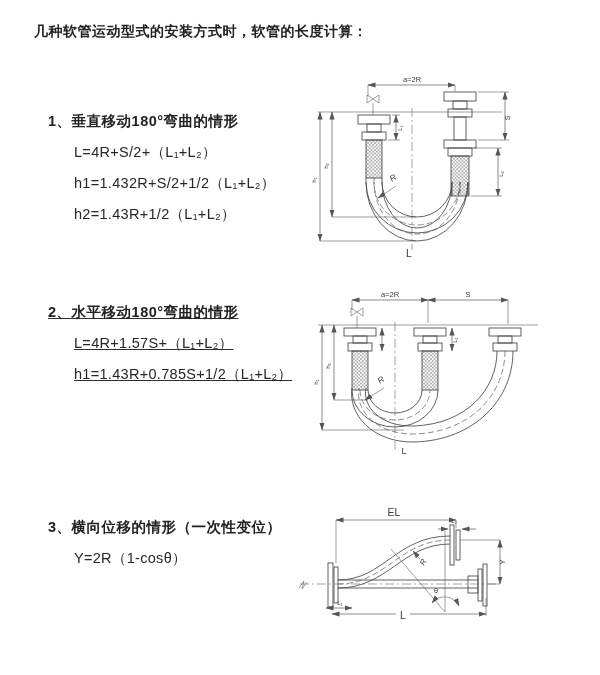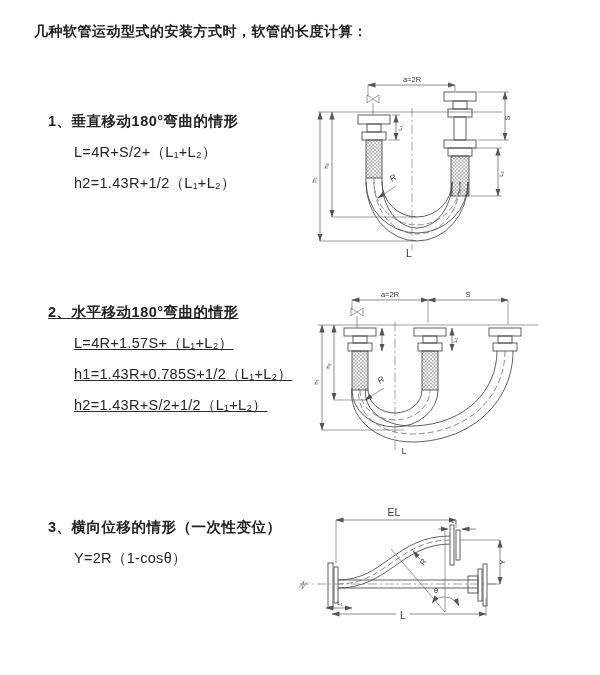--- a/index.html
+++ b/index.html
@@ -37,6 +37,7 @@
 <div class="sec" id="sec1">
   <div class="sec-heading">1、垂直移动180°弯曲的情形</div>
   <div class="formula">L=4R+S/2+（L₁+L₂）</div>
+  <div class="formula">h1=1.432R+S/2+1/2（L₁+L₂）</div>
   <div class="formula">h2=1.43R+1/2（L₁+L₂）</div>
 </div>
 

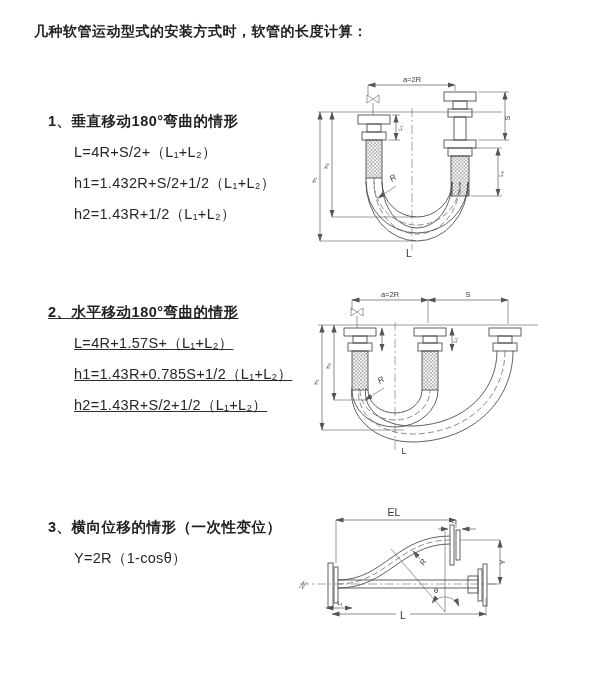--- a/index.html
+++ b/index.html
@@ -45,7 +45,6 @@
   <div class="sec-heading">2、水平移动180°弯曲的情形</div>
   <div class="formula">L=4R+1.57S+（L₁+L₂）</div>
   <div class="formula">h1=1.43R+0.785S+1/2（L₁+L₂）</div>
-  <div class="formula">h2=1.43R+S/2+1/2（L₁+L₂）</div>
 </div>
 
 <div class="sec" id="sec3">

